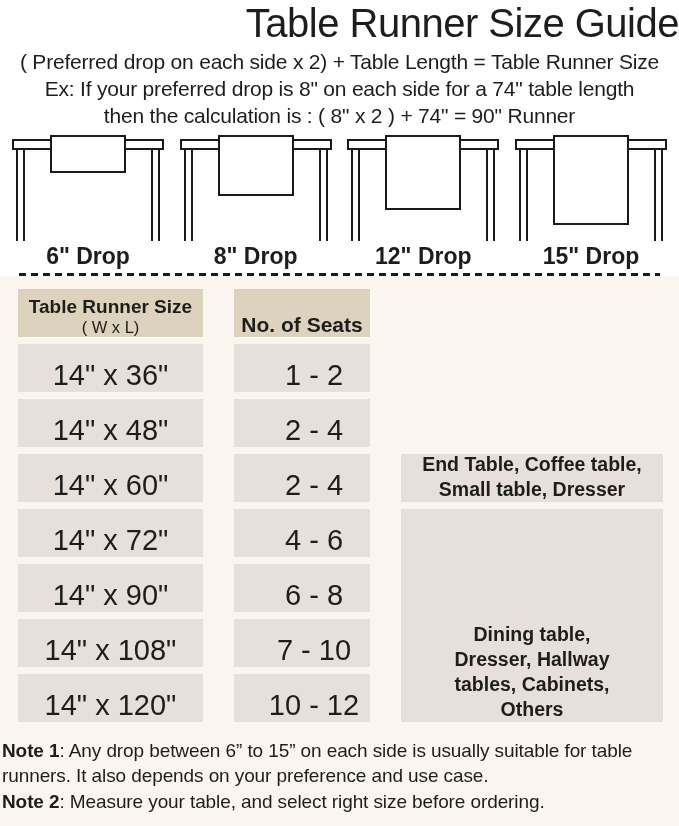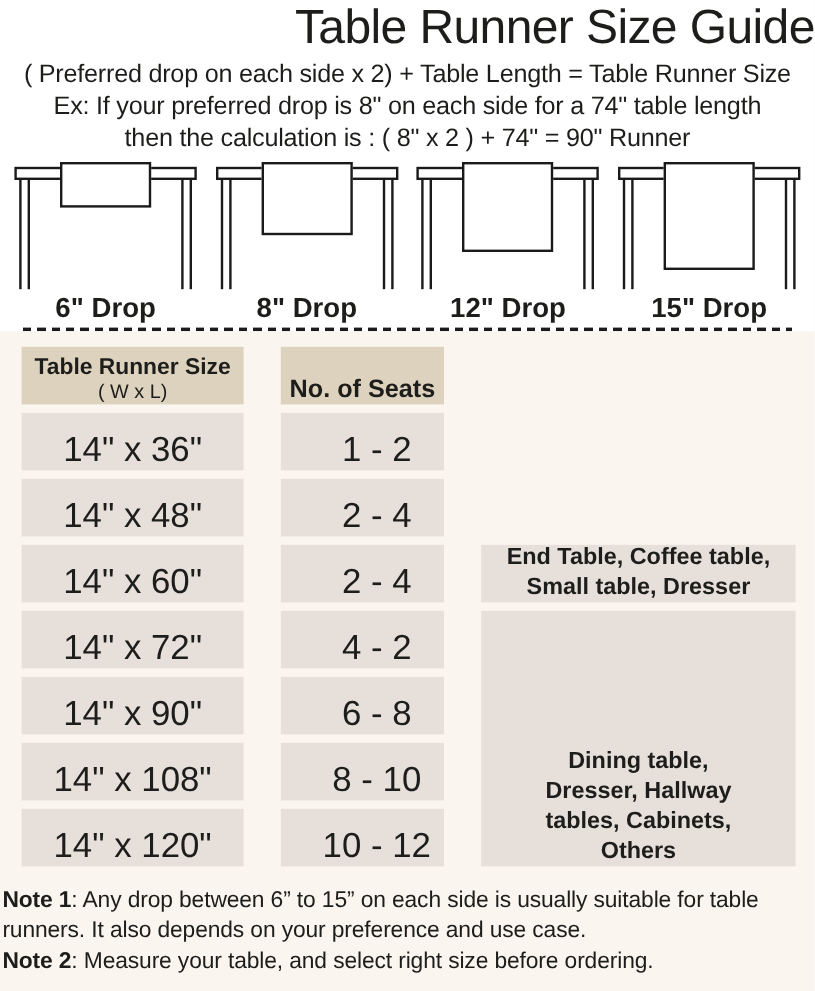--- a/index.html
+++ b/index.html
@@ -214,7 +214,7 @@
     <span class="size-val">14" x 72"</span>
   </div>
   <div class="cell seats-cell" style="grid-row: 5;">
-    <span class="seats-val">4 - 2</span>
+    <span class="seats-val">4 - 6</span>
   </div>
 
   <div class="cell size-cell" style="grid-row: 6;">

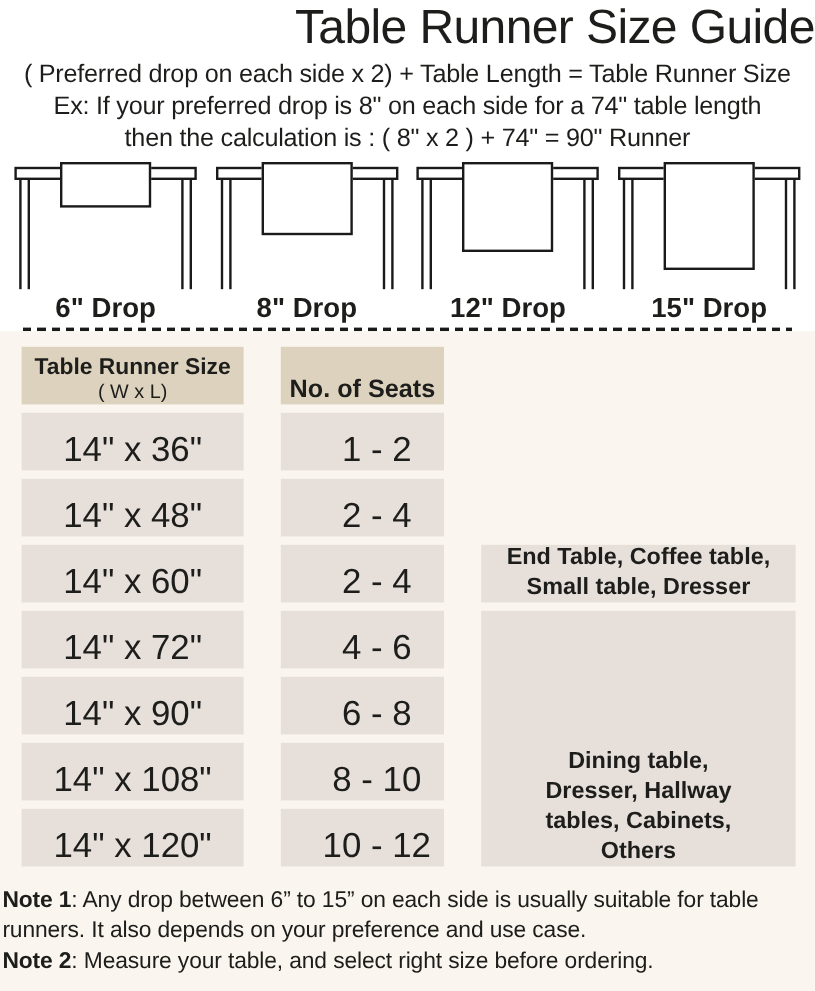--- a/index.html
+++ b/index.html
@@ -228,7 +228,7 @@
     <span class="size-val">14" x 108"</span>
   </div>
   <div class="cell seats-cell" style="grid-row: 7;">
-    <span class="seats-val">8 - 10</span>
+    <span class="seats-val">7 - 10</span>
   </div>
 
   <div class="cell size-cell" style="grid-row: 8;">

